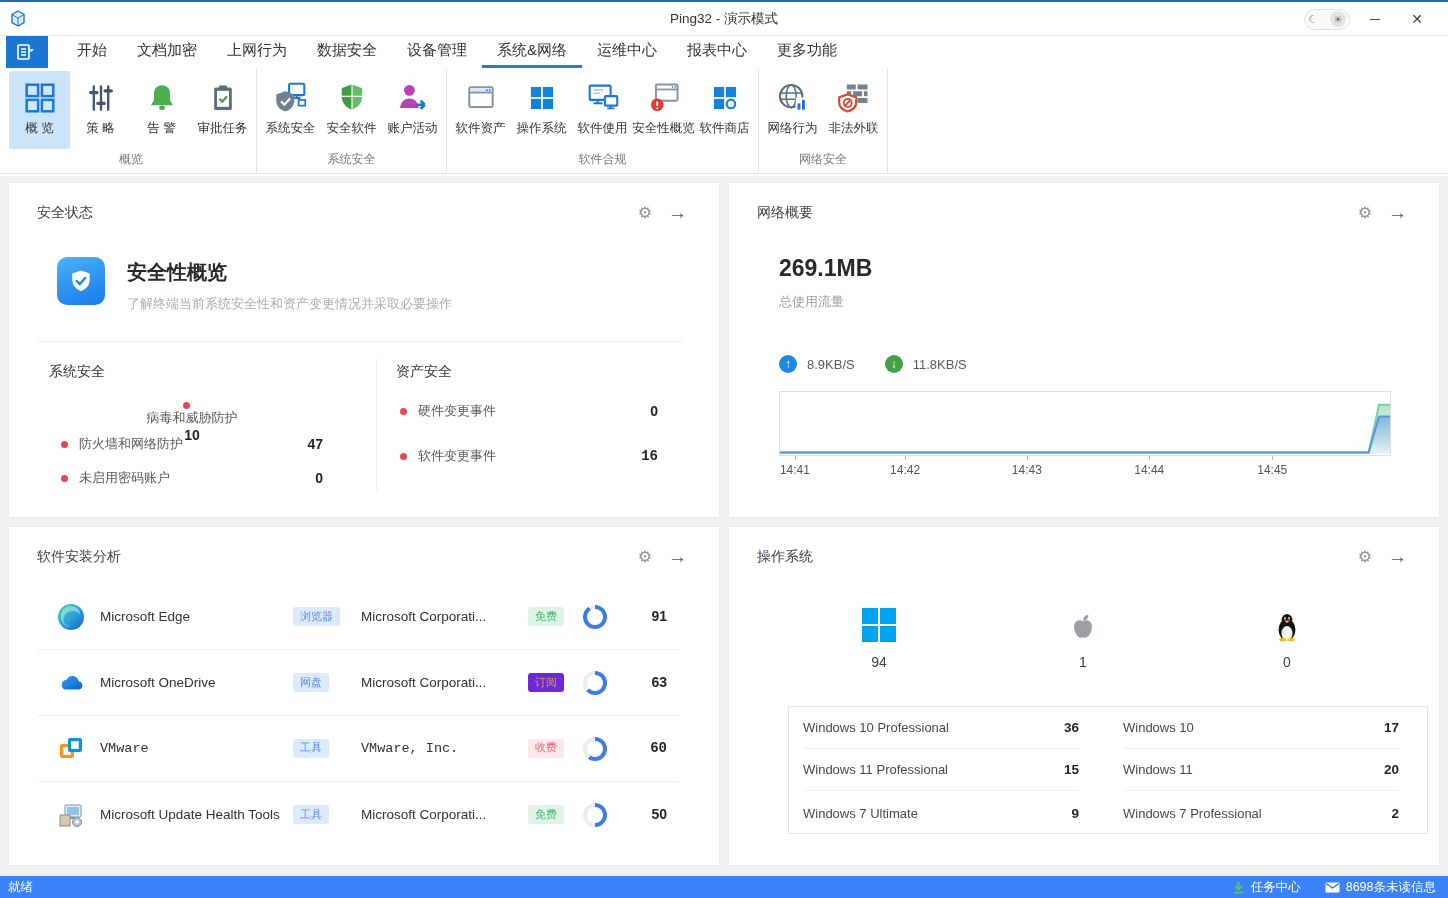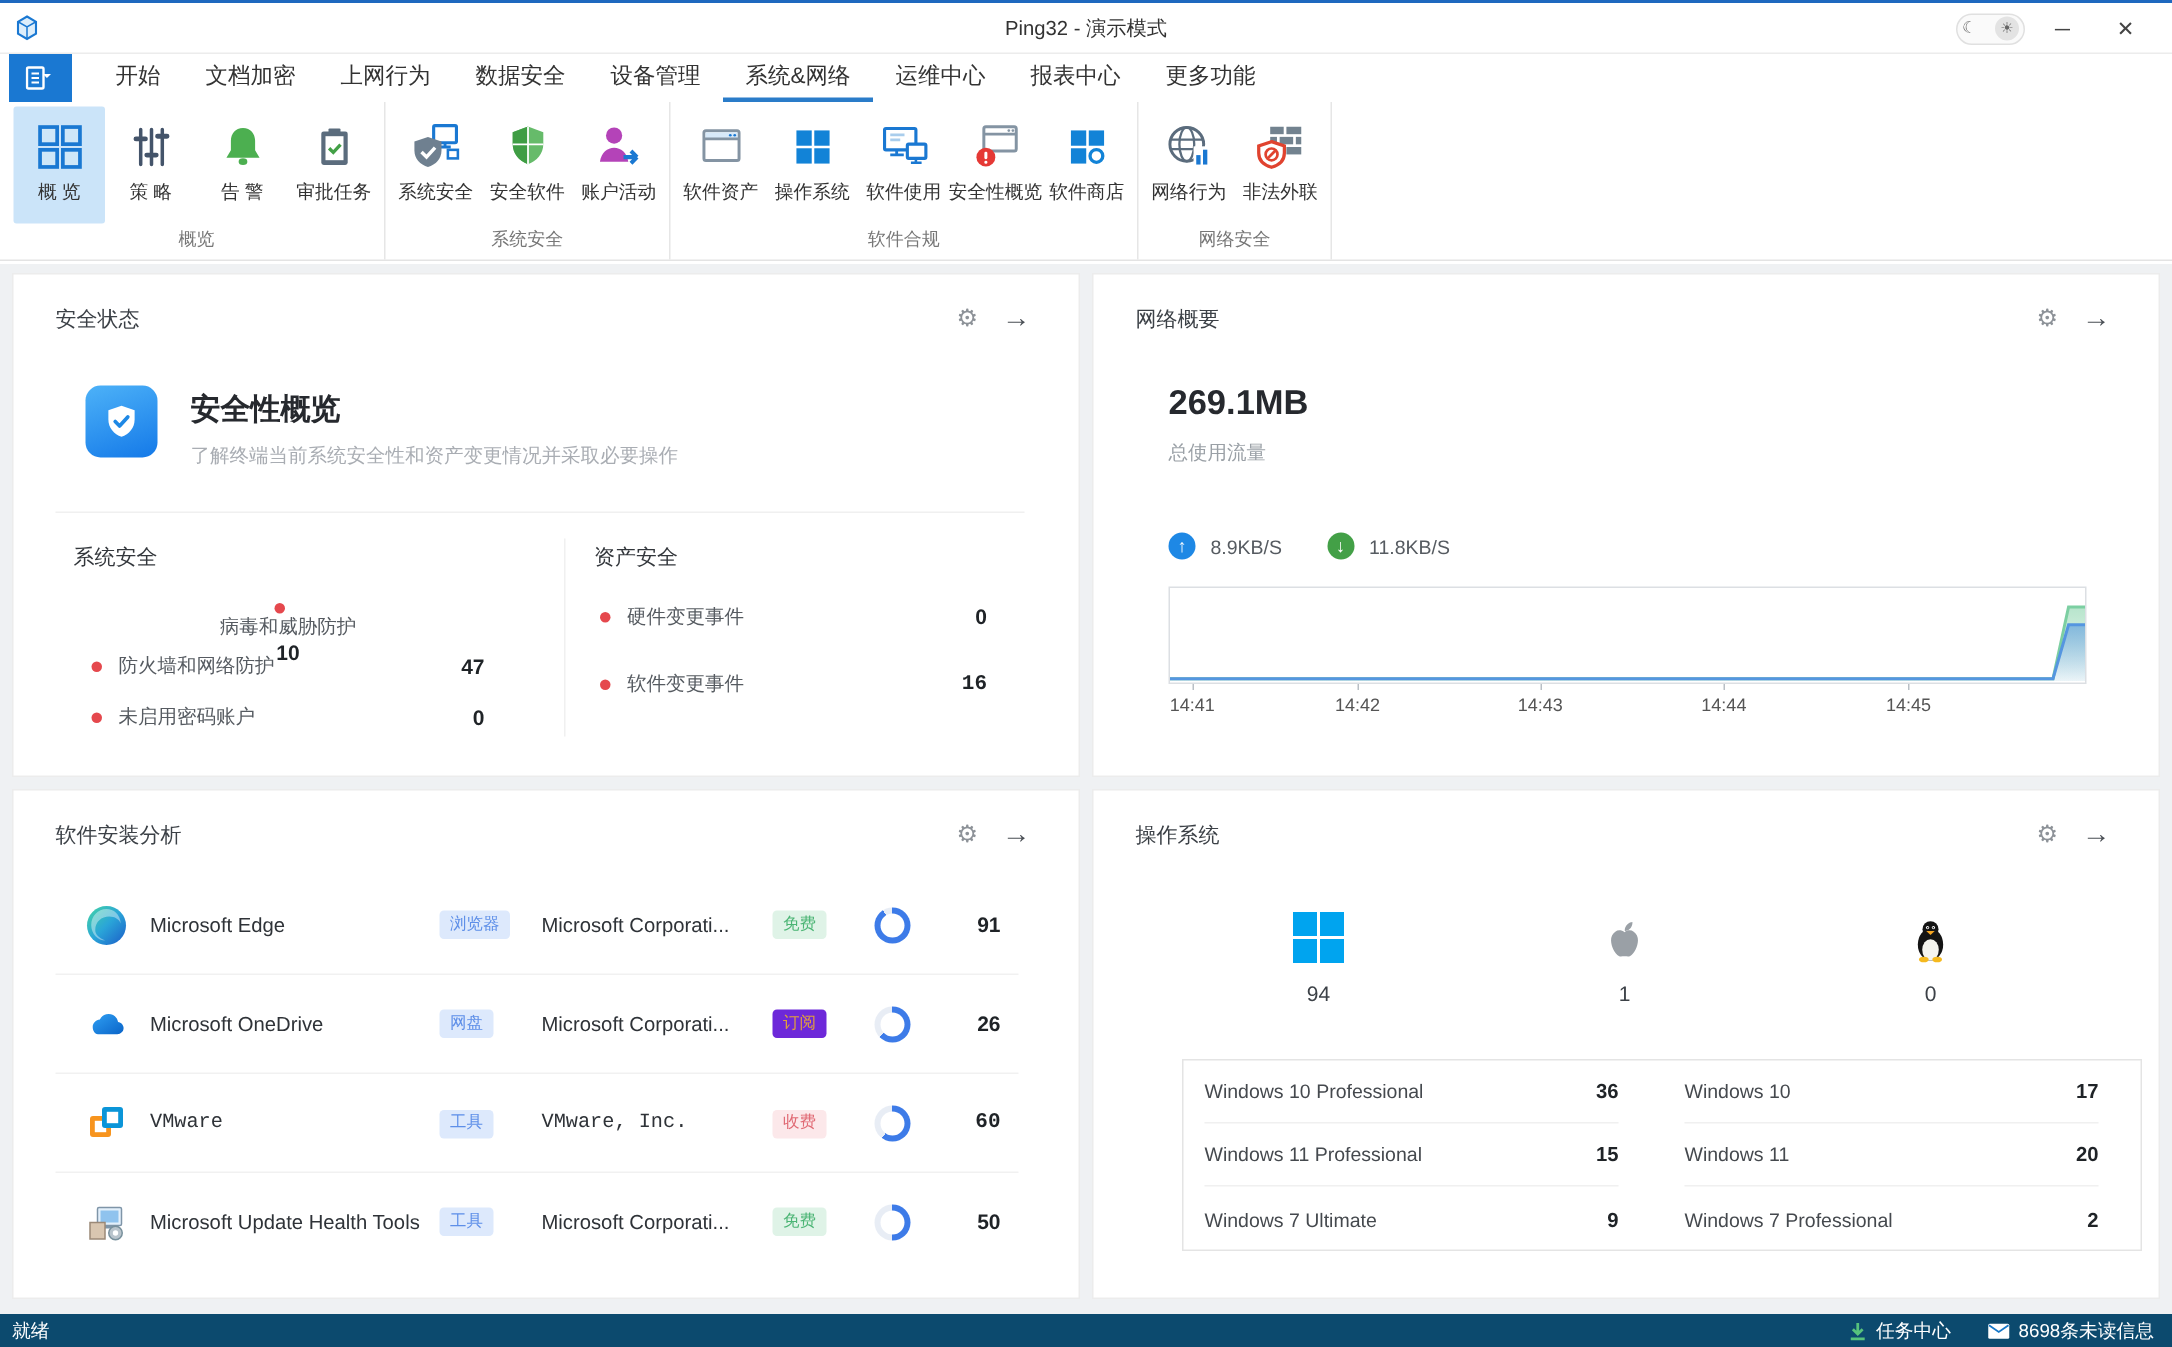--- a/index.html
+++ b/index.html
@@ -81,7 +81,7 @@
   .app-name { position:absolute; left:63px; top:25px; font-size:13.5px; color:#2f3338; }
   .app-cat { position:absolute; left:256px; top:22px; }
   .app-vendor { position:absolute; left:324px; top:25px; font-size:13.5px; color:#2f3338; width:150px; white-space:nowrap; }
-  .app-price { position:absolute; left:478px; top:22px; }
+  .app-price { position:absolute; left:491px; top:22px; }
   .badge { display:inline-block; font-size:11px; padding:4px 7px; border-radius:3px; line-height:1; }
   .badge.cat { background:#dde9fc; color:#5e8fe8; }
   .badge.free { background:#dff3e7; color:#4cb575; }

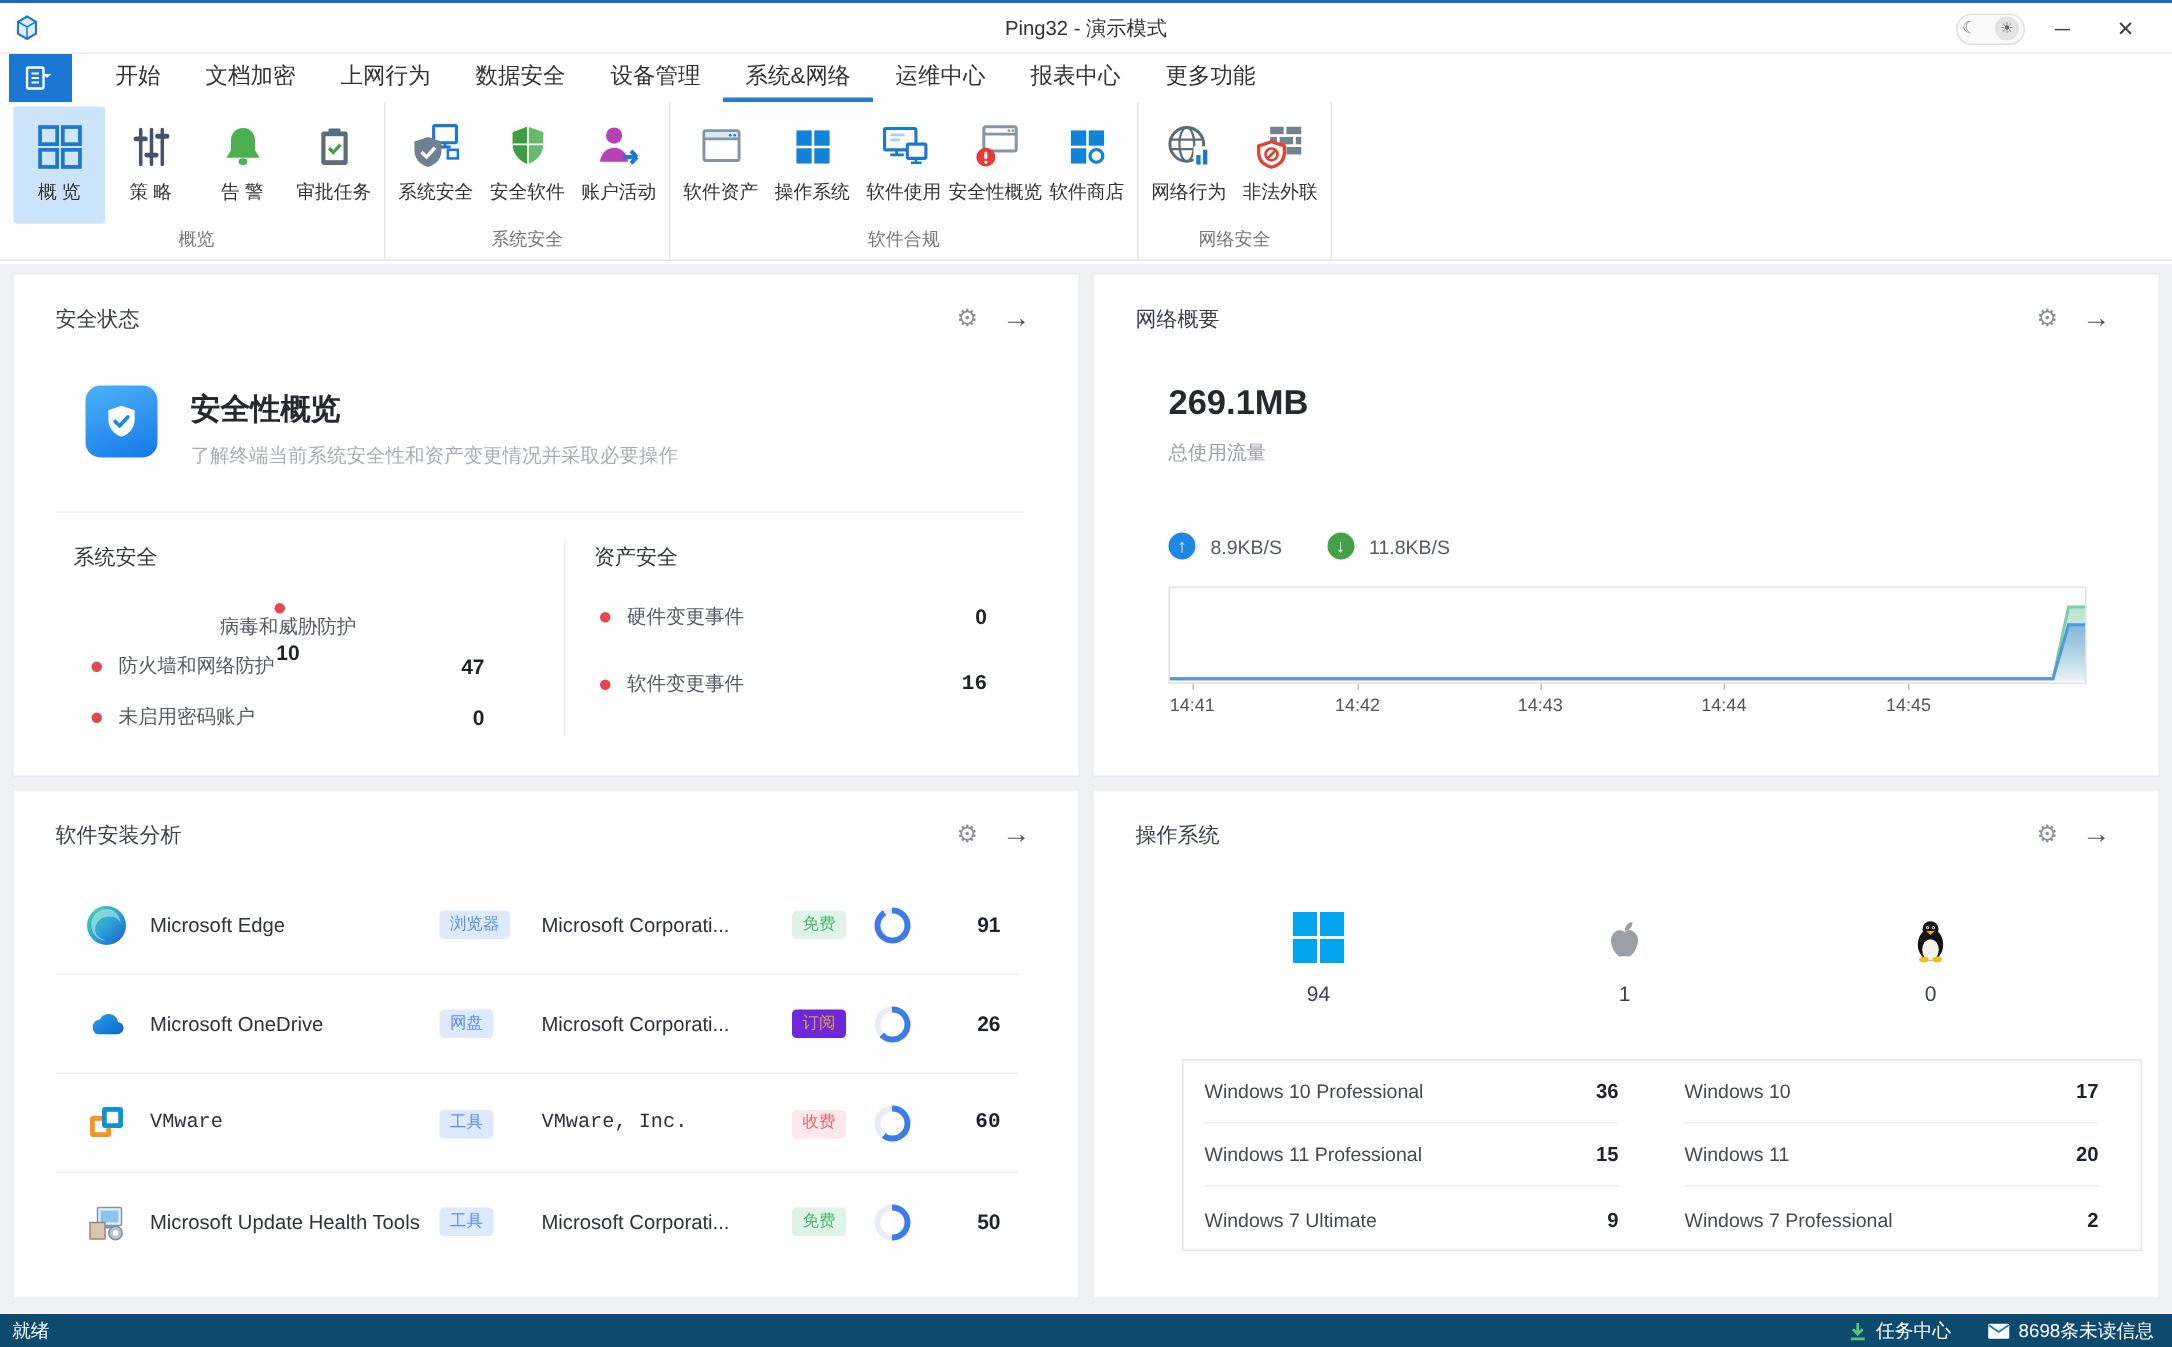--- a/index.html
+++ b/index.html
@@ -511,7 +511,7 @@
         <span class="app-vendor">Microsoft Corporati...</span>
         <span class="app-price"><span class="badge sub">订阅</span></span>
         <span class="ring" style="background: conic-gradient(rgb(61, 123, 232) 63%, rgb(232, 237, 245) 0deg);"></span>
-        <span class="app-val">26</span>
+        <span class="app-val">63</span>
       </div>
 
       <div class="app-row" style="top:189px;font-family:Liberation Mono, monospace;">

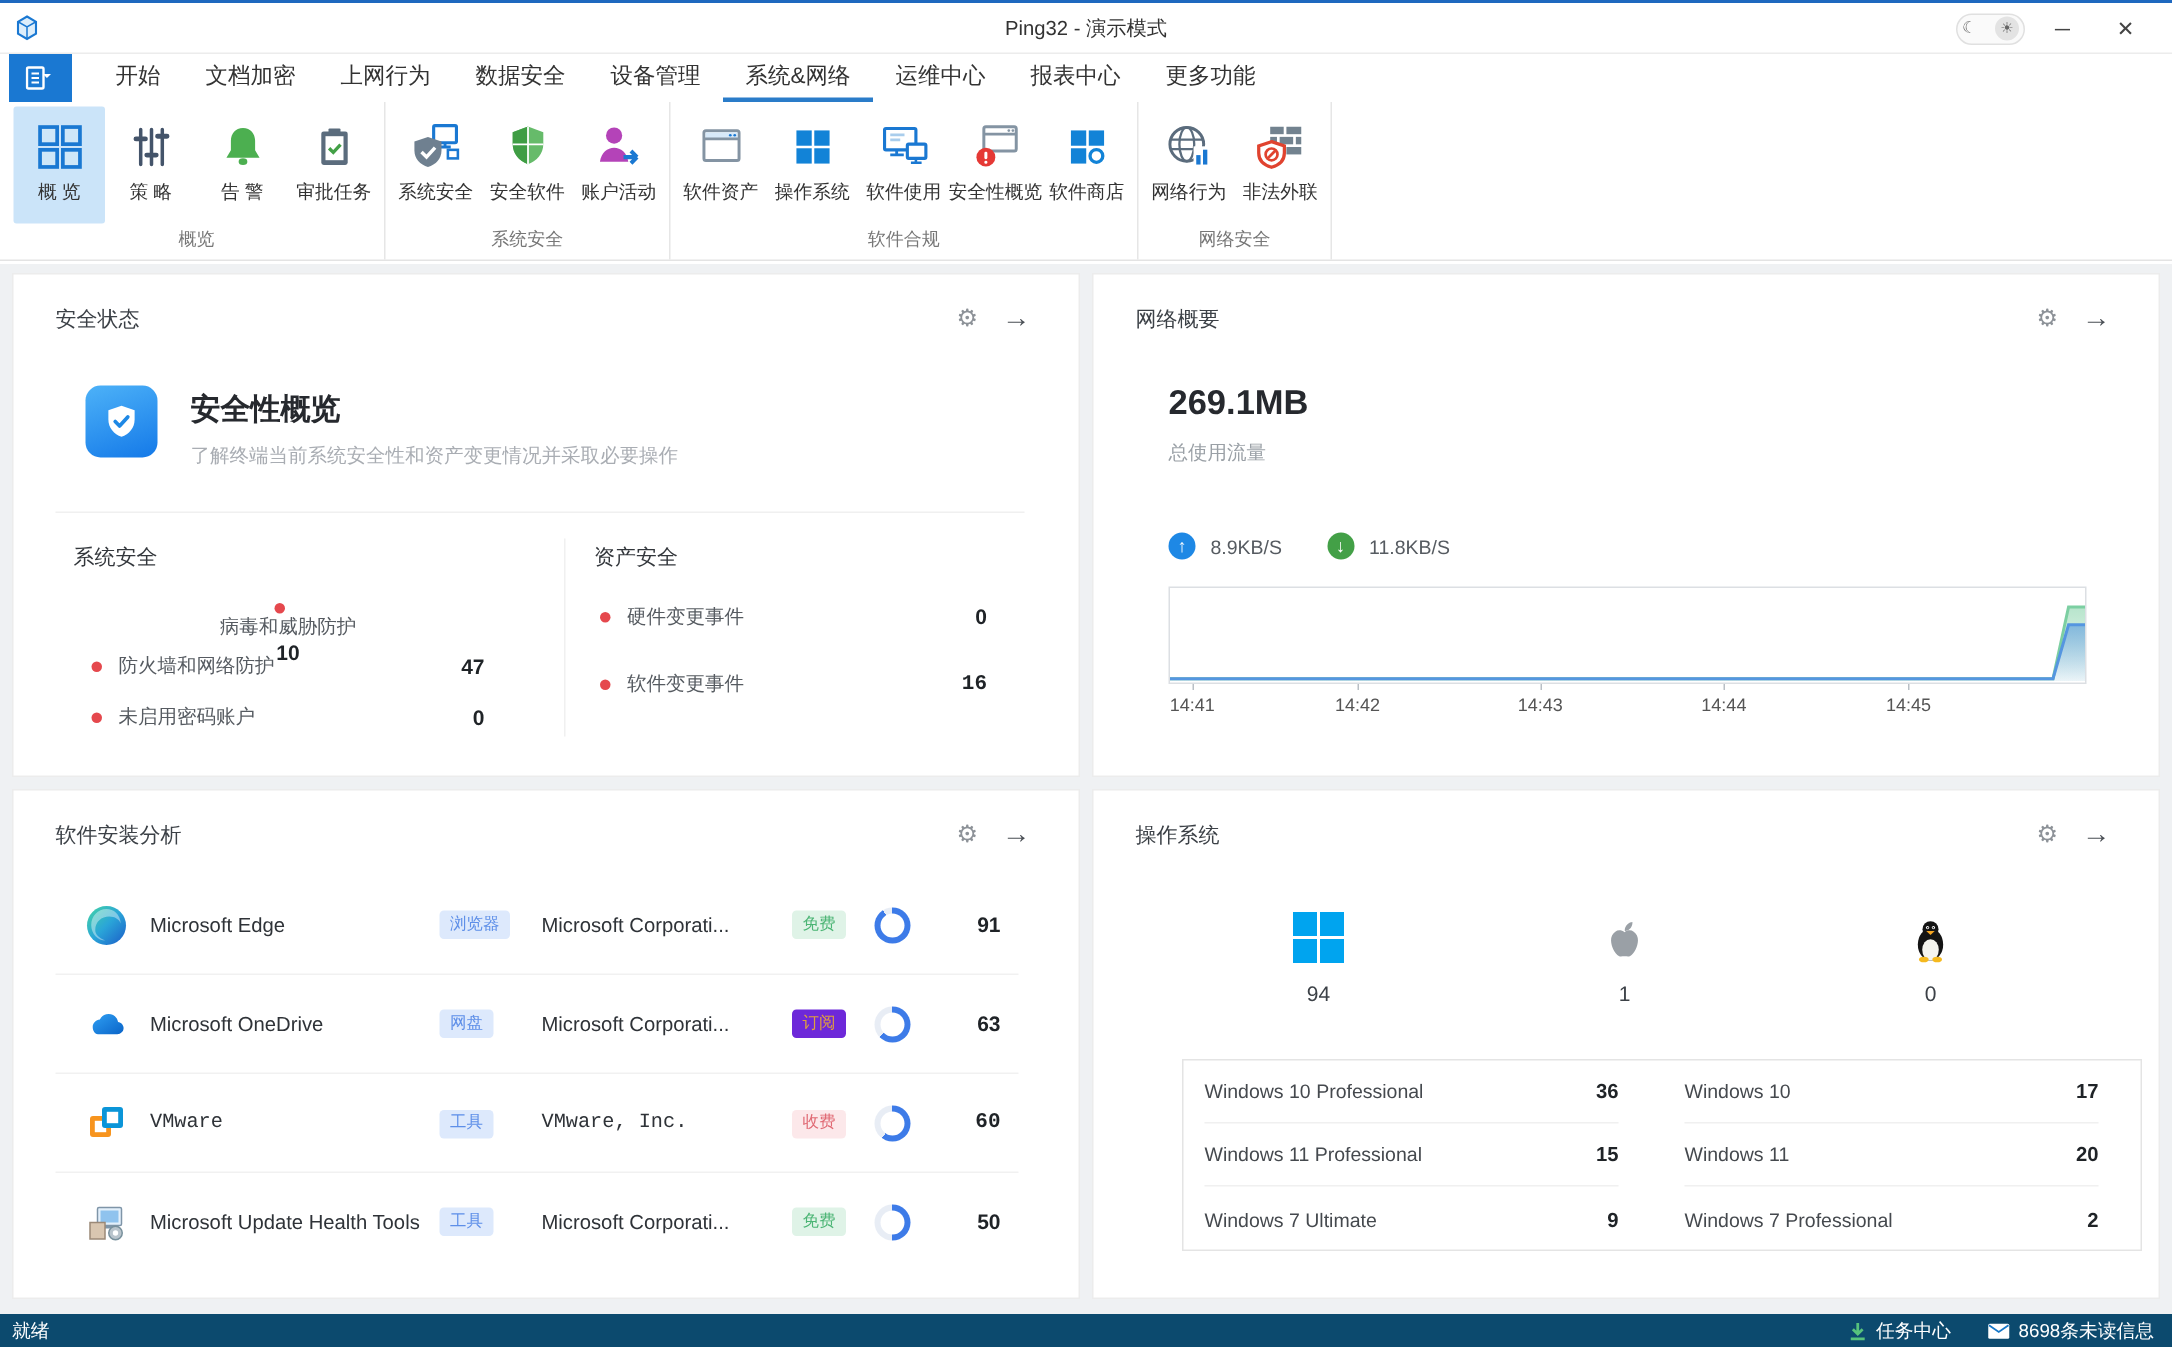--- a/index.html
+++ b/index.html
@@ -104,7 +104,7 @@
   .os-row .num { font-size:13.5px; font-weight:bold; color:#1f2327; }
 
   
-  .statusbar { position:absolute; left:0; right:0; bottom:0; height:22px; background:#0c4a6e; color:#fff; display:flex; align-items:center; font-size:12.5px; }
+  .statusbar { position:absolute; left:0; right:0; bottom:0; height:22px; background:#3b82f6; color:#fff; display:flex; align-items:center; font-size:12.5px; }
   .sb-ready { margin-left:8px; }
   .sb-right { margin-left:auto; display:flex; align-items:center; gap:7px; padding-right:12px; }
   .sb-item { display:flex; align-items:center; gap:6px; cursor:pointer; }

